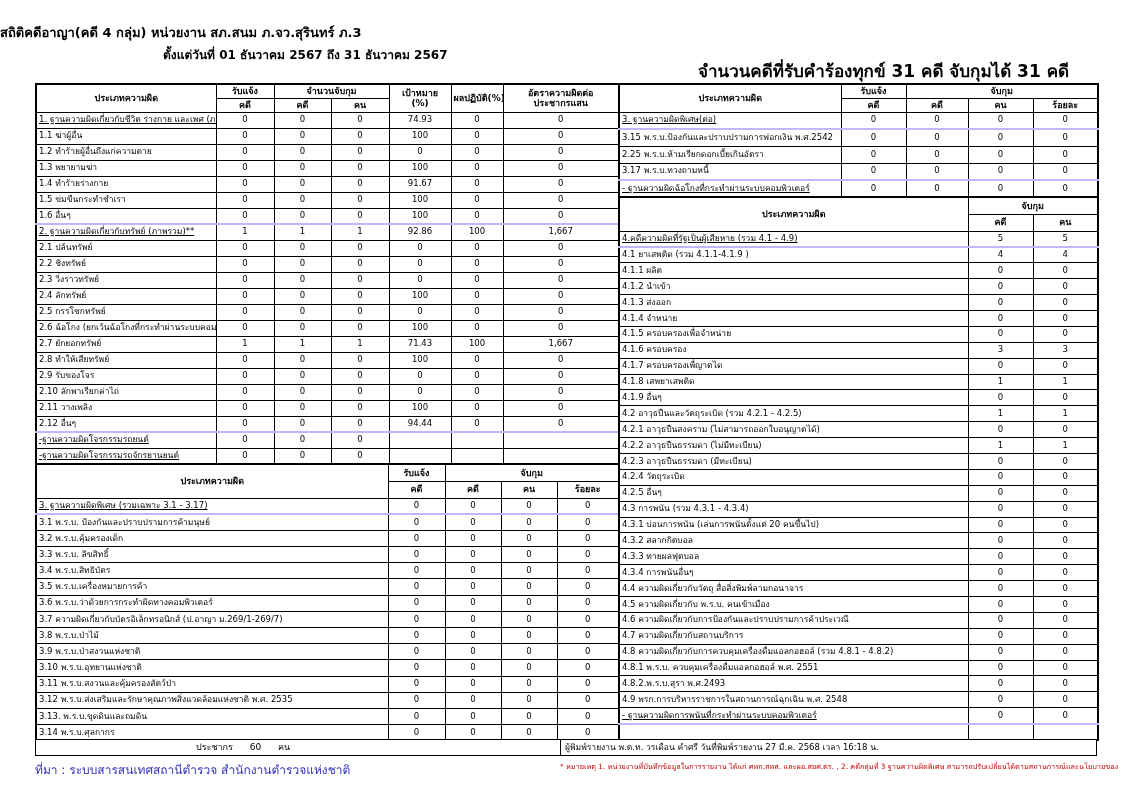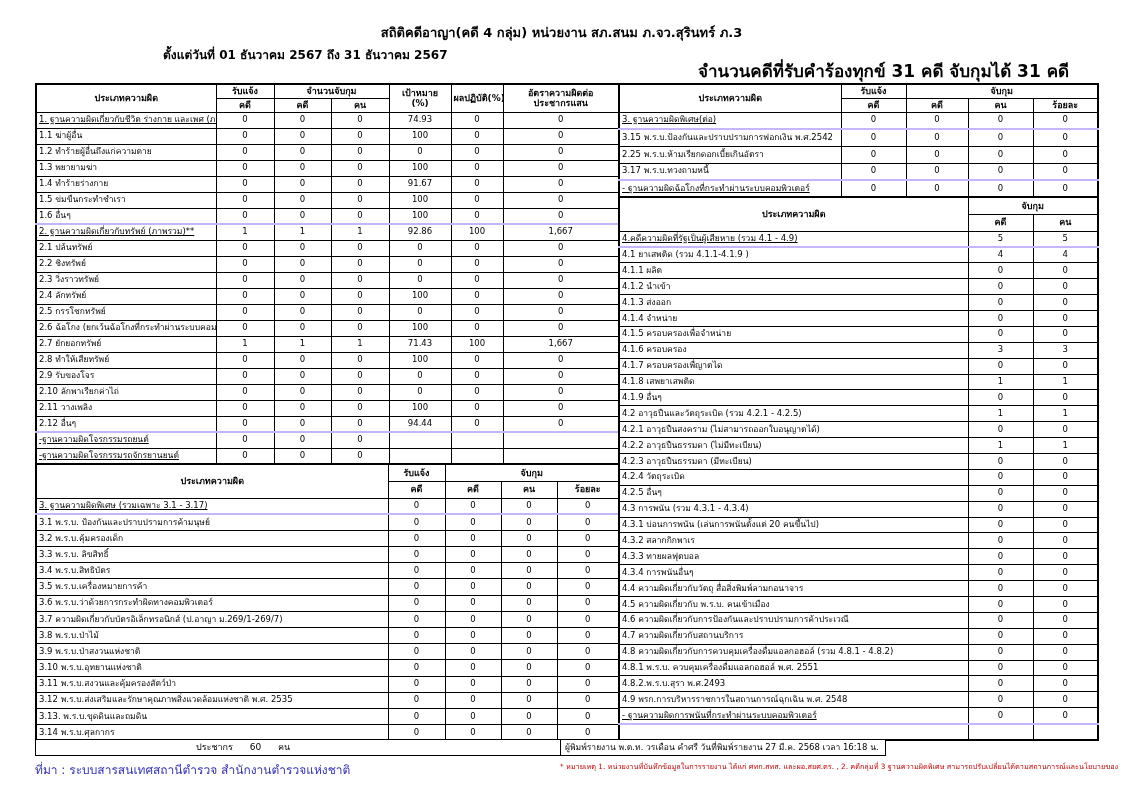--- a/index.html
+++ b/index.html
@@ -5,7 +5,7 @@
   html,body{margin:0;padding:0;background:#fff;}
   .page{position:relative;width:1123px;height:793px;background:#fff;color:#000;
         font-family:"DejaVu Sans","Liberation Sans",sans-serif;overflow:hidden;}
-  .title{position:absolute;top:22px;left:0;width:100%;text-align:center;
+  .title{position:absolute;top:22px;left:0;width:100%;text-align:left;
          font-size:13px;font-weight:bold;}
   .sub-left{position:absolute;top:45px;left:163px;font-size:12px;font-weight:bold;}
   .sub-right{position:absolute;top:57px;left:698px;font-size:17px;font-weight:bold;}

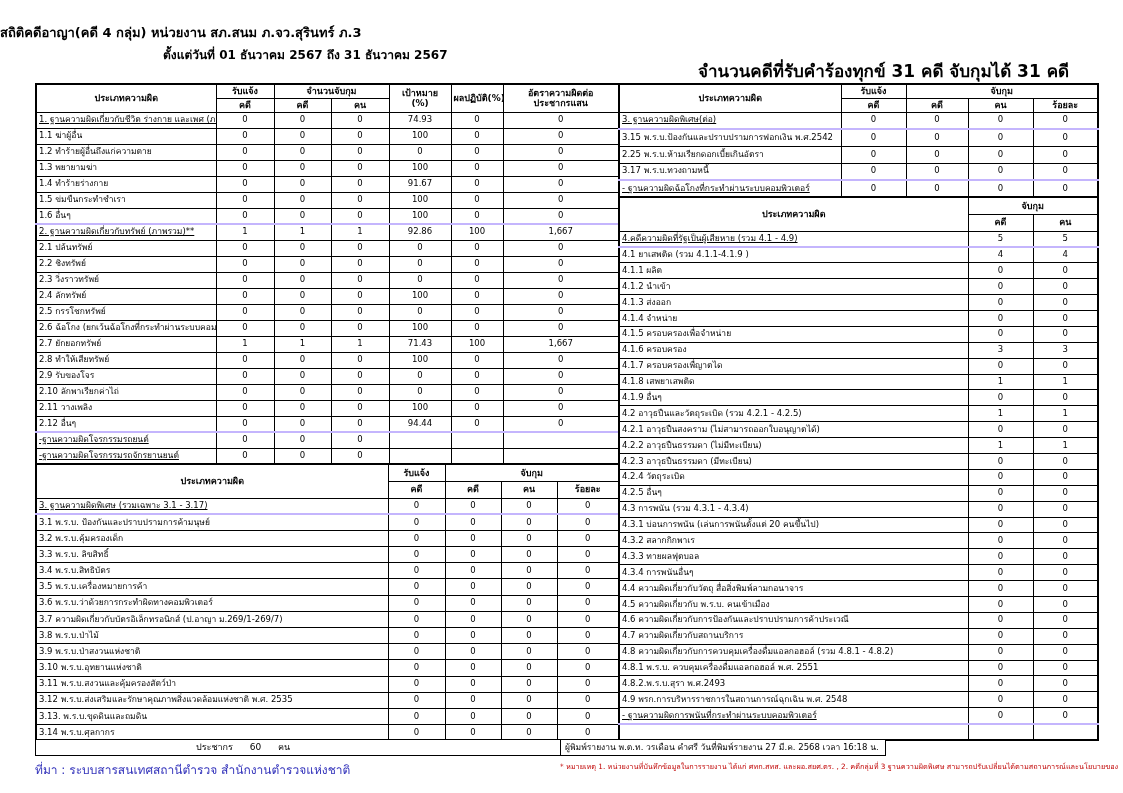--- a/index.html
+++ b/index.html
@@ -578,7 +578,7 @@
           <td class="num">0</td>
         </tr>
         <tr>
-          <td class="lbl">4.3.2 สลากกิกพาเร</td>
+          <td class="lbl">4.3.2 สลากกิตบอล</td>
           <td class="num">0</td>
           <td class="num">0</td>
         </tr>

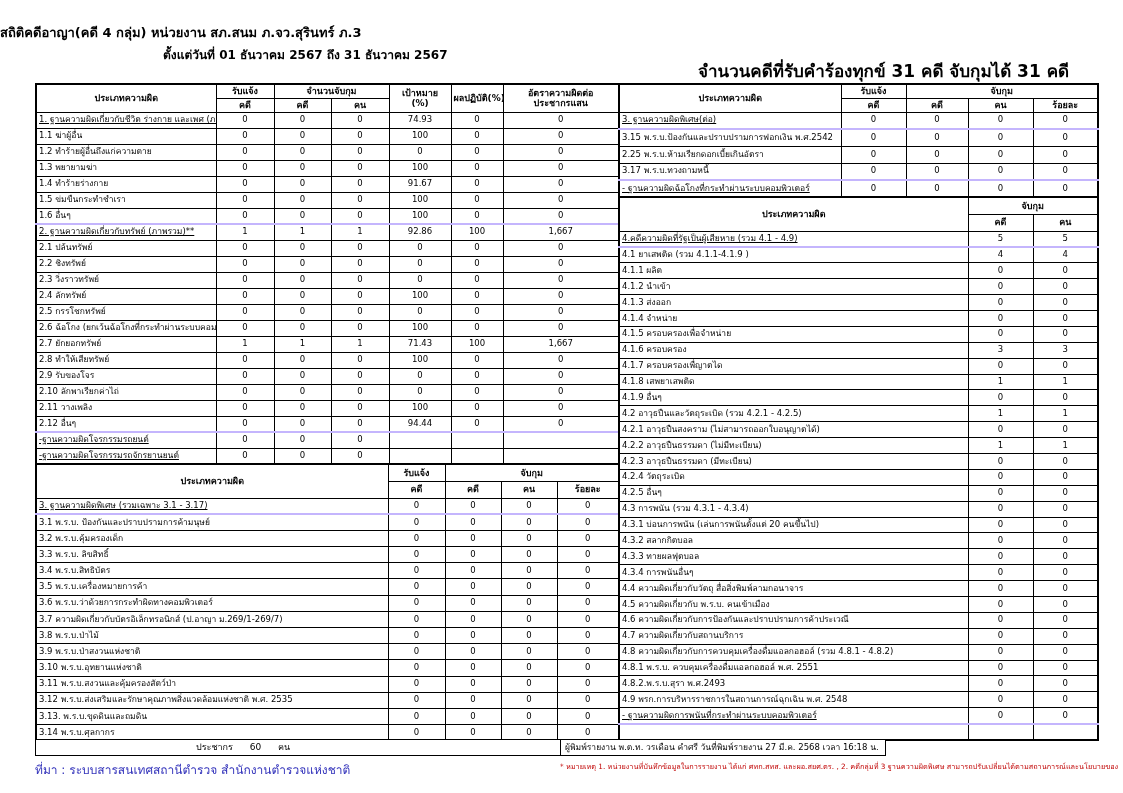--- a/index.html
+++ b/index.html
@@ -23,7 +23,7 @@
   td.lbl{text-align:left;}
   td.grp{text-decoration:underline;}
   tr.thick-top td{border-top:2px solid #c4b5fd;}
-  .footer-row{position:absolute;top:739px;left:35px;width:851px;height:17px;
+  .footer-row{position:absolute;top:739px;left:35px;width:1062px;height:17px;
               border:1.5px solid #000;box-sizing:border-box;display:flex;background:#fff;}
   .footer-left{width:525px;border-right:1px solid #000;box-sizing:border-box;
                font-size:9px;line-height:14px;padding-left:160px;}

